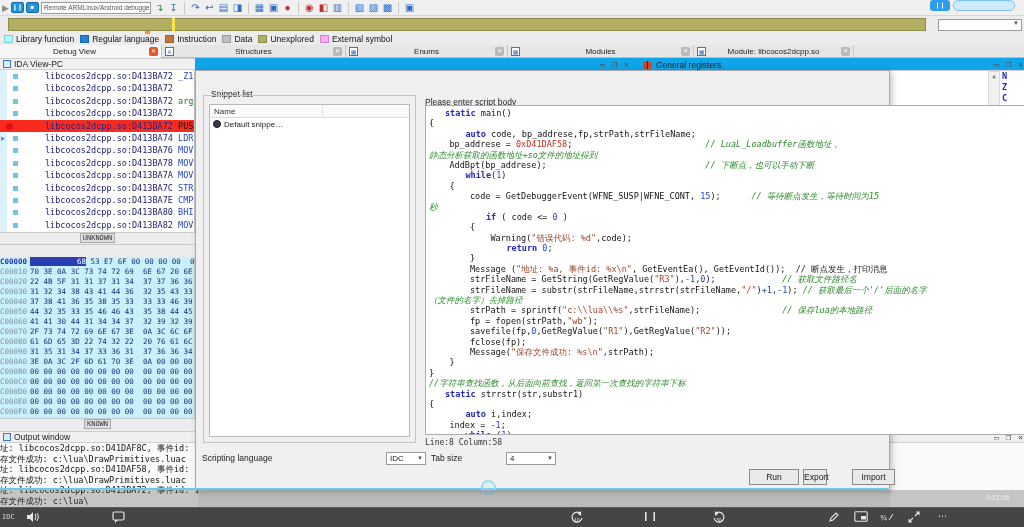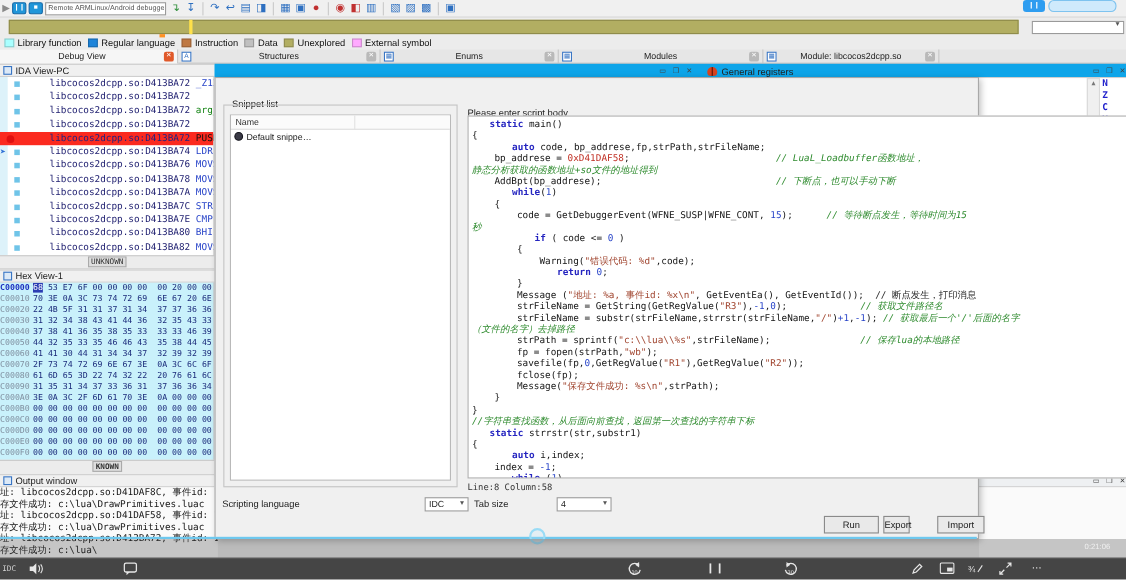--- a/index.html
+++ b/index.html
@@ -255,10 +255,6 @@
     <span class="status-chip">UNKNOWN</span>
     <span>D413BA72: _Z13xxtea_decryptPhjS_jPj (Sy</span>
   </div>
-  <div class="abs panel-hdr" id="hex-hdr">
-      <span class="ph-ico"></span>
-      <span>Hex View-1</span>
-    </div>
   <div class="abs mono" id="hexview">
       <div class="hrow first"><span class="haddr">C00000</span><span class="hb hsel">68</span><span class="hb"> 53 E7 6F 00 00 00 00  00 20 00 00</span></div>
       <div class="hrow"><span class="haddr">C00010</span><span class="hb">70 3E 0A 3C 73 74 72 69  6E 67 20 6E</span></div>

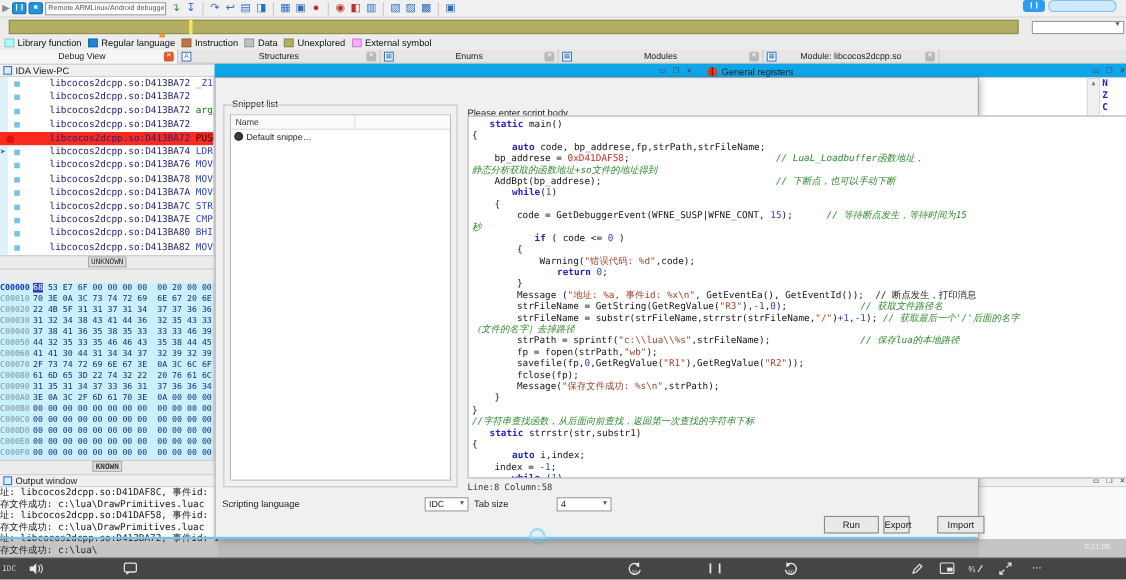--- a/index.html
+++ b/index.html
@@ -64,7 +64,7 @@
   .hrow .haddr { display:inline-block; width:30px; color:#8090a0; }
   .hrow.first .haddr { color:#1f2fbf; font-weight:bold; }
   .hrow .hb { color:#1a2a7a; }
-  .hrow .hsel { background:#2b3db3; color:#fff; }
+  .hrow .hsel { background:#2b3db3; color:#fff;padding-left:47px; }
   #hex-status { left:0; top:418px; width:195px; height:15px;font-weight:bold; }
   #out-hdr { left:0; top:431px; width:195px; height:12px; }
   #output { left:0; top:443px; width:198px; height:64px; background:#fafafa; overflow:hidden; }

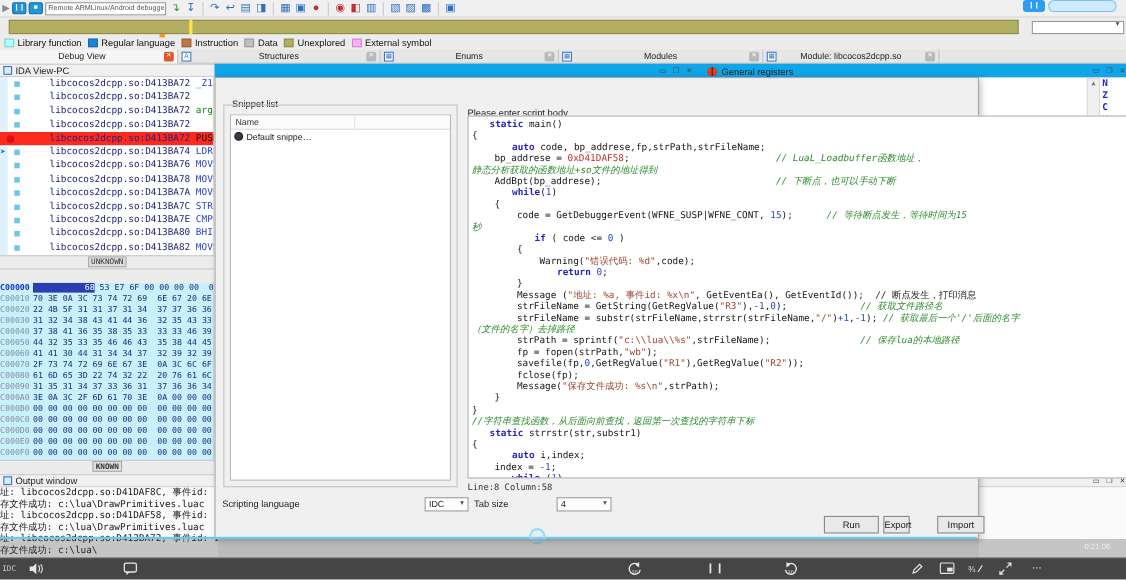--- a/index.html
+++ b/index.html
@@ -65,7 +65,7 @@
   .hrow.first .haddr { color:#1f2fbf; font-weight:bold; }
   .hrow .hb { color:#1a2a7a; }
   .hrow .hsel { background:#2b3db3; color:#fff;padding-left:47px; }
-  #hex-status { left:0; top:418px; width:195px; height:15px;font-weight:bold; }
+  #hex-status { left:0; top:418px; width:195px; height:15px; }
   #out-hdr { left:0; top:431px; width:195px; height:12px; }
   #output { left:0; top:443px; width:198px; height:64px; background:#fafafa; overflow:hidden; }
   .oline { height:10.6px; line-height:10.6px; font-size:8.5px; color:#141414; white-space:pre; }

